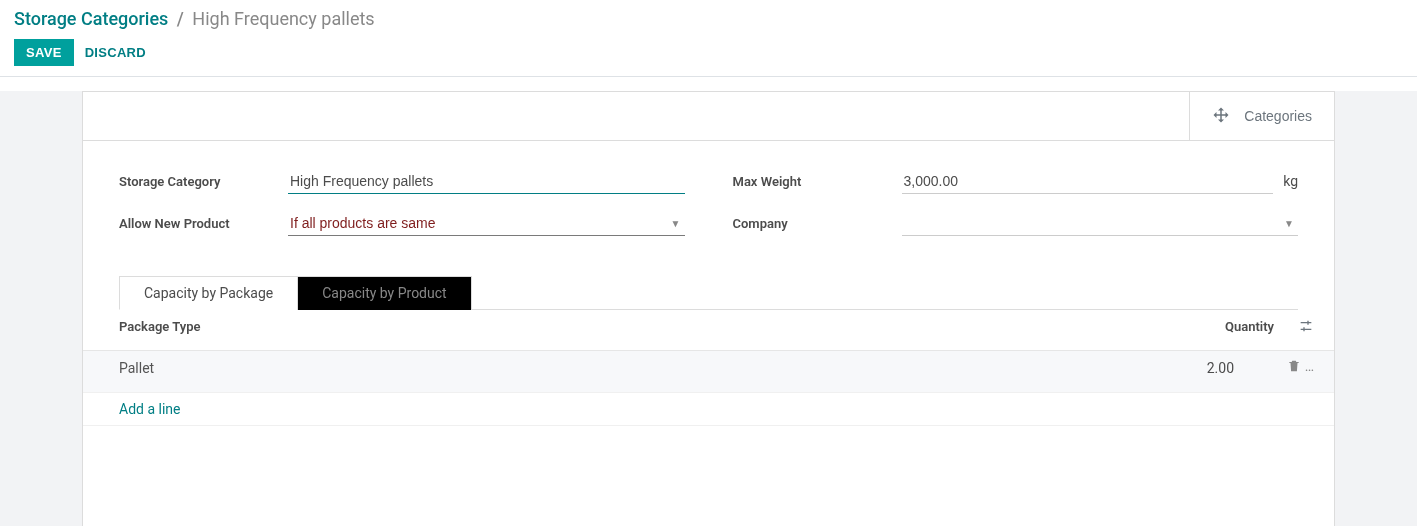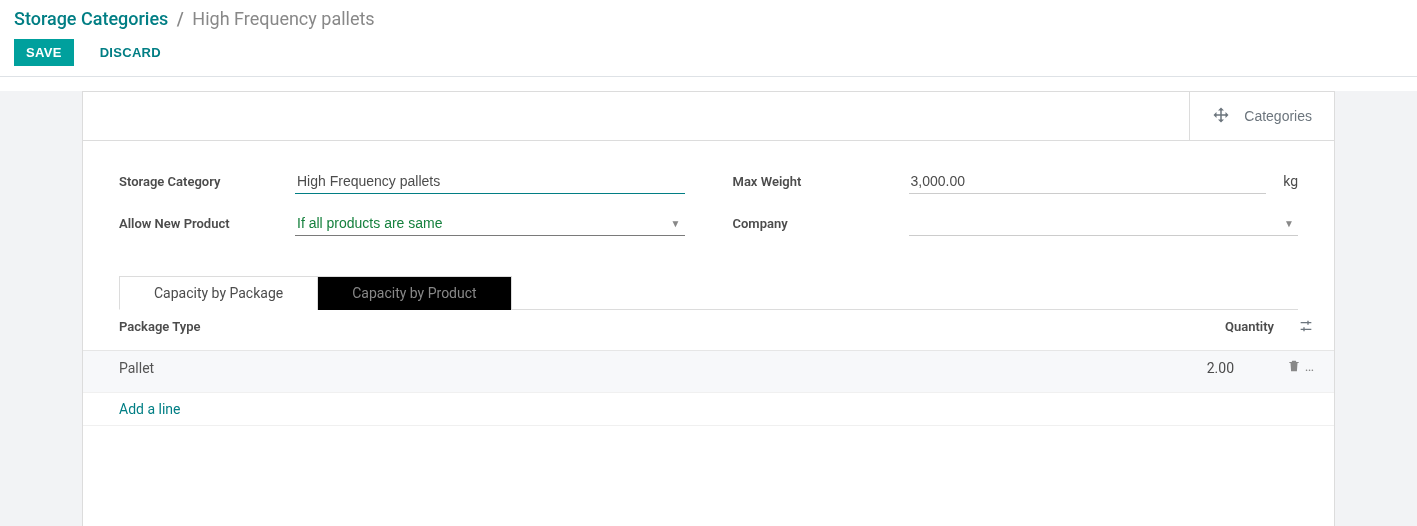--- a/index.html
+++ b/index.html
@@ -21,7 +21,7 @@
   .breadcrumb .root { color: #017e84; cursor: pointer; margin-top: 12px; }
   .breadcrumb .sep { color: #888; margin: 0 4px; }
   .breadcrumb .current { color: #888; font-weight: 400; }
-  .actions { display: flex; align-items: center; gap: 26px; }
+  .actions { display: flex; align-items: center; gap: 11px; }
   .btn-save {
     background: #00a09d;
     color: #fff;

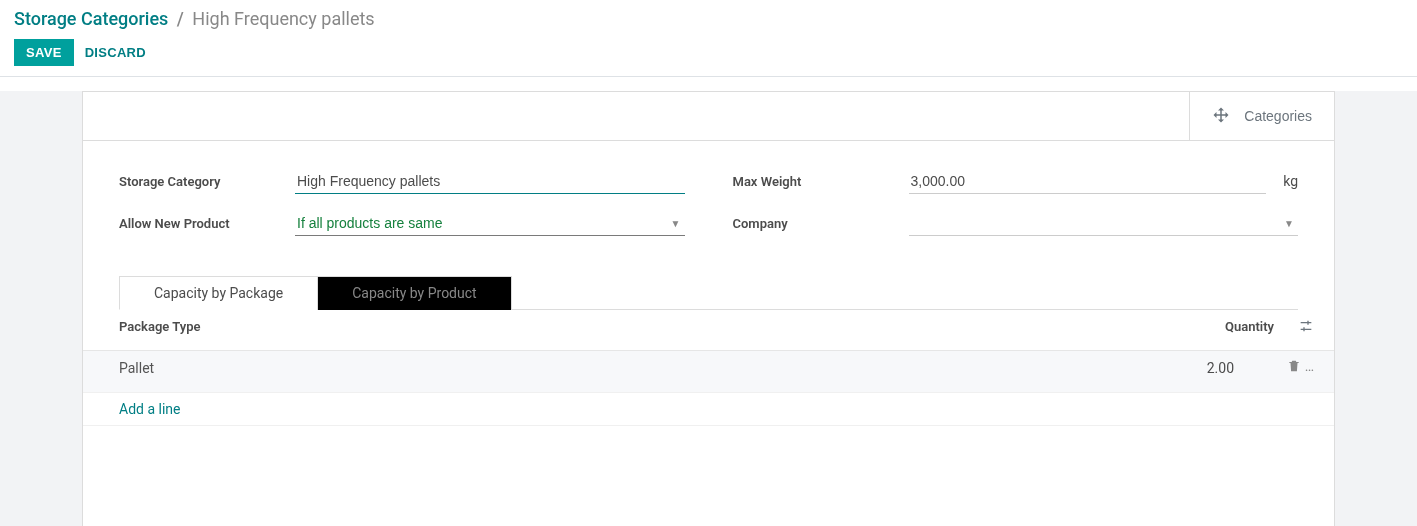--- a/index.html
+++ b/index.html
@@ -85,7 +85,7 @@
     display: grid;
     grid-template-columns: 165px 1fr auto;
     align-items: center;
-    column-gap: 11px;
+    column-gap: 4px;
     min-height: 32px;
   }
   .form-label {

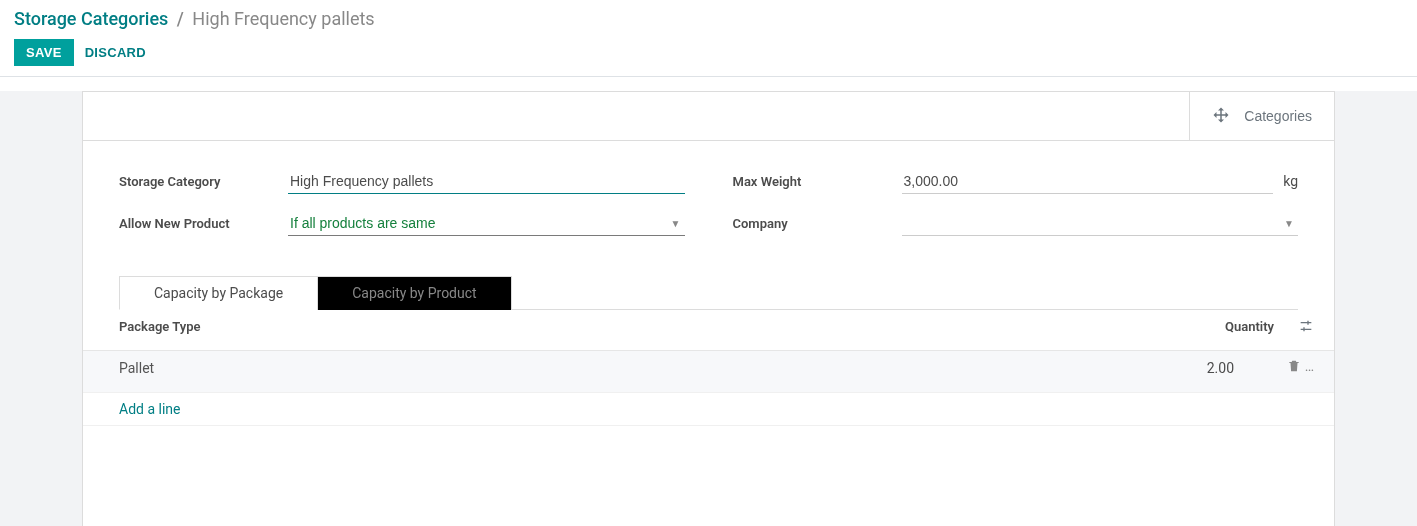--- a/index.html
+++ b/index.html
@@ -128,7 +128,7 @@
     width: 100%;
     padding: 4px 18px 4px 2px;
     font-size: 14px;
-    color: #15803d;
+    color: #7f1d1d;
     outline: none;
     cursor: pointer;
   }

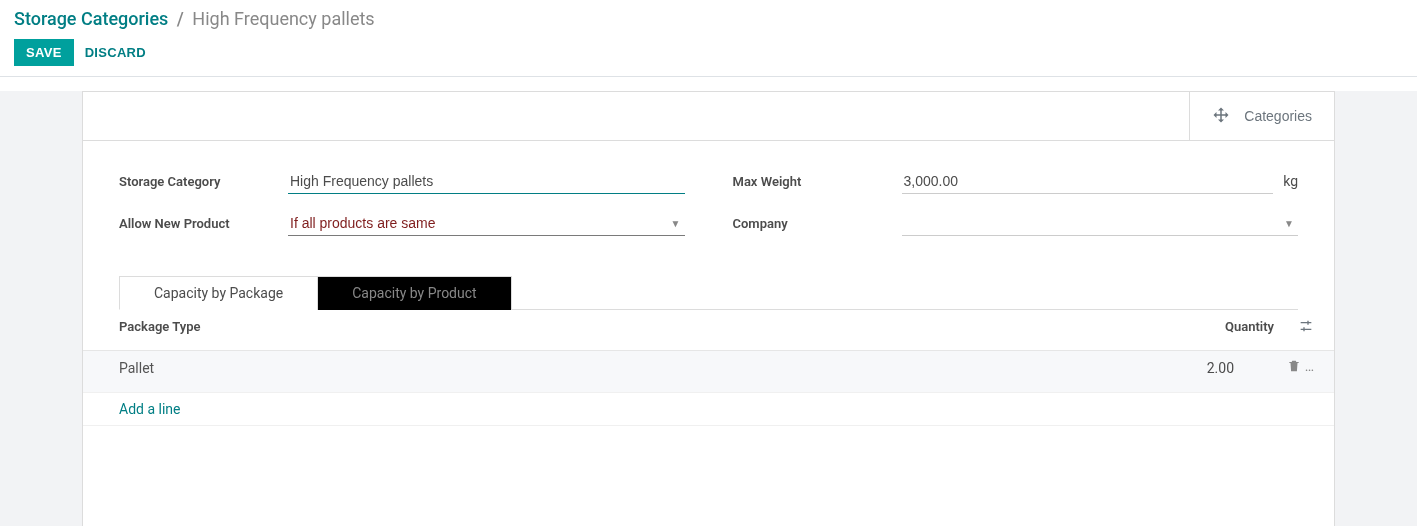--- a/index.html
+++ b/index.html
@@ -150,7 +150,7 @@
     border: 1px solid #dcdcdc;
     border-bottom: none;
     background: #fff;
-    padding: 8px 34px;
+    padding: 8px 24px;
     font-size: 14px;
     color: #4c4c4c;
     cursor: pointer;

